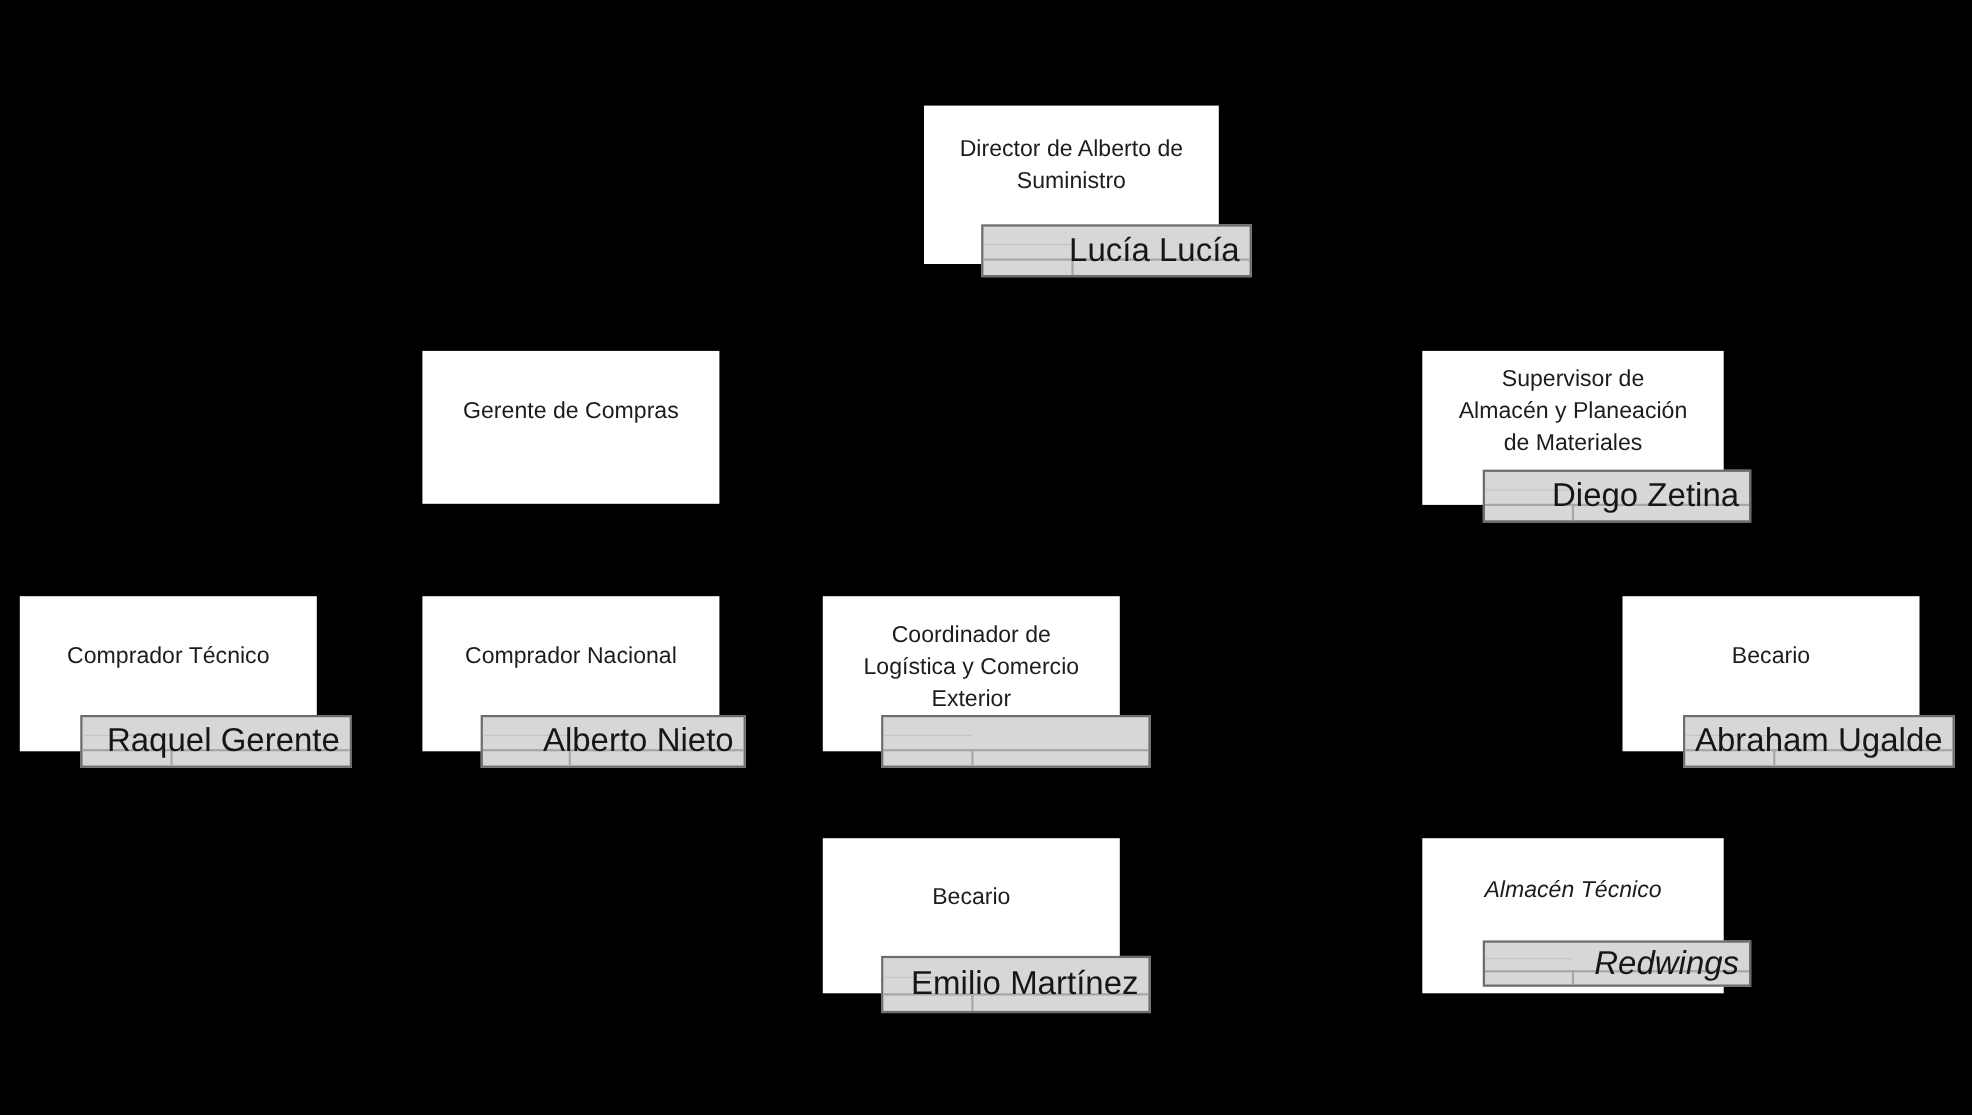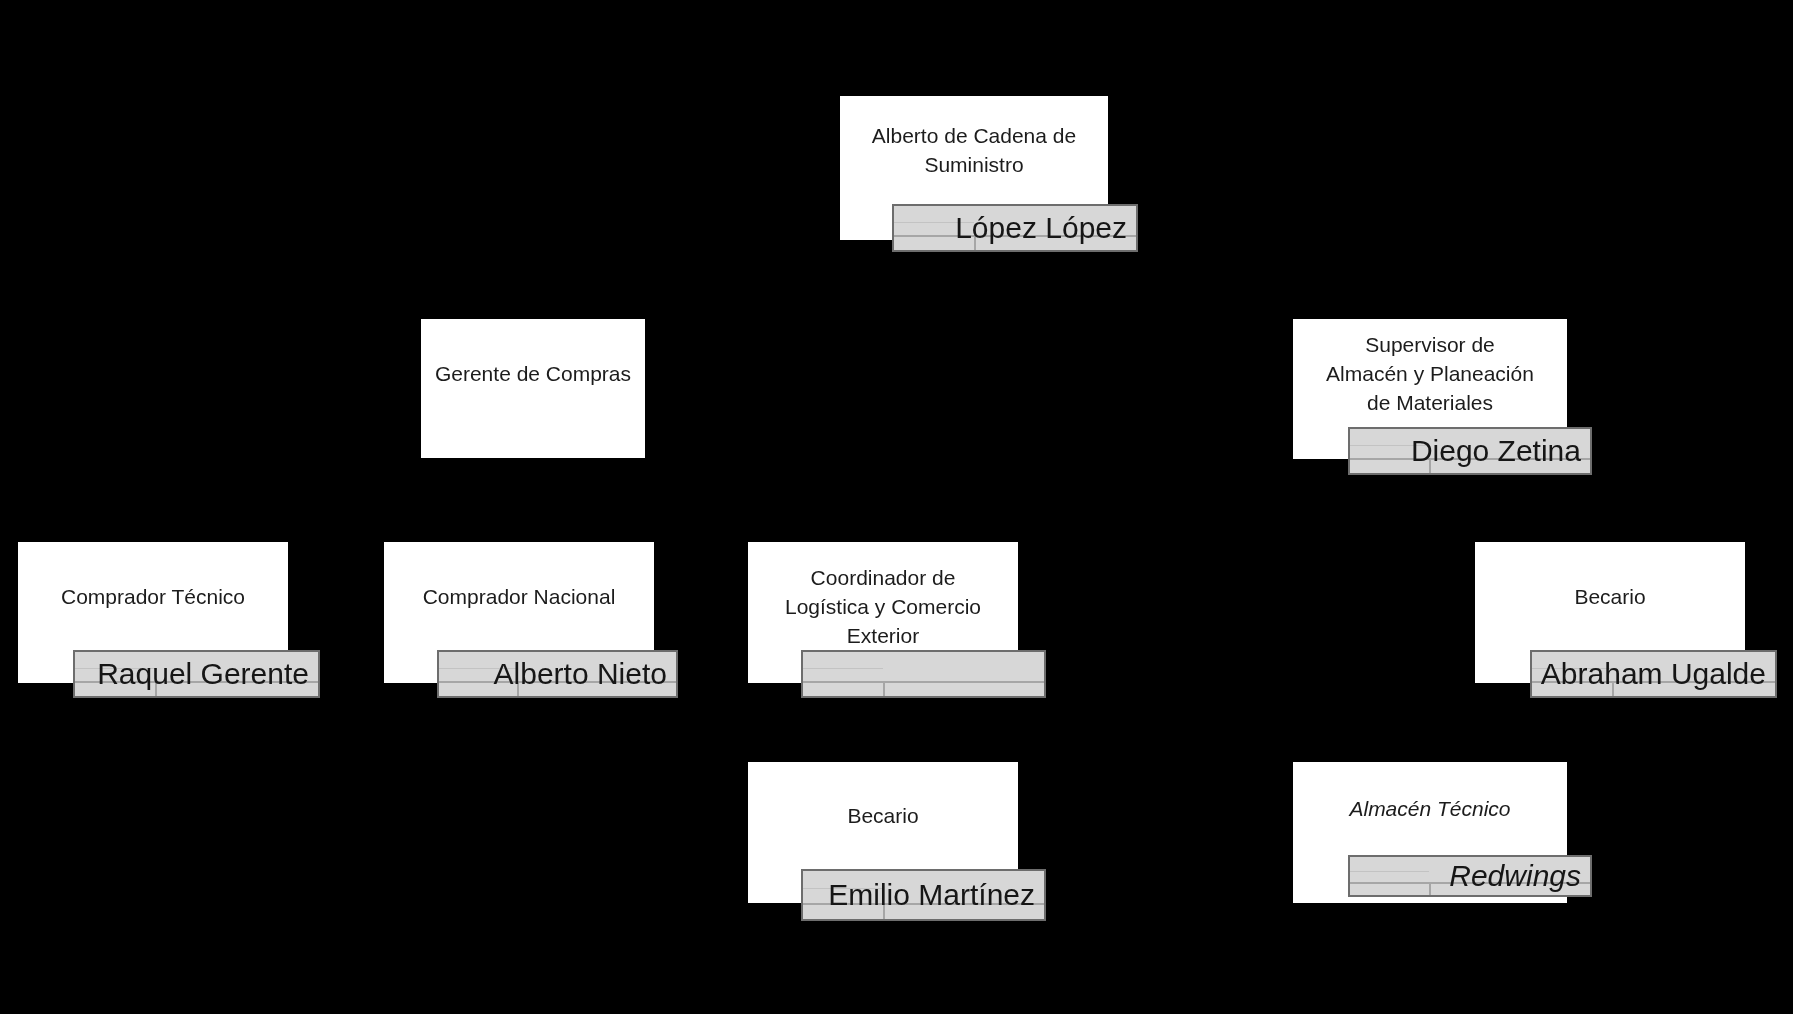--- a/index.html
+++ b/index.html
@@ -61,7 +61,7 @@
 <div class="stage">
     <div class="node" style="left: 840px; top: 96px; width: 268px; height: 144px;">
       <div class="role-box" style="left: 0px; top: 0px; width: 268px; height: 144px; padding-bottom: 36px;">
-        <span class="role-title">Alberto de Cadena de
+        <span class="role-title">Director de Alberto de
 Suministro</span>
       </div>
       <div class="name-plate" style="left: 52px; top: 108px; width: 246px; height: 48px;">

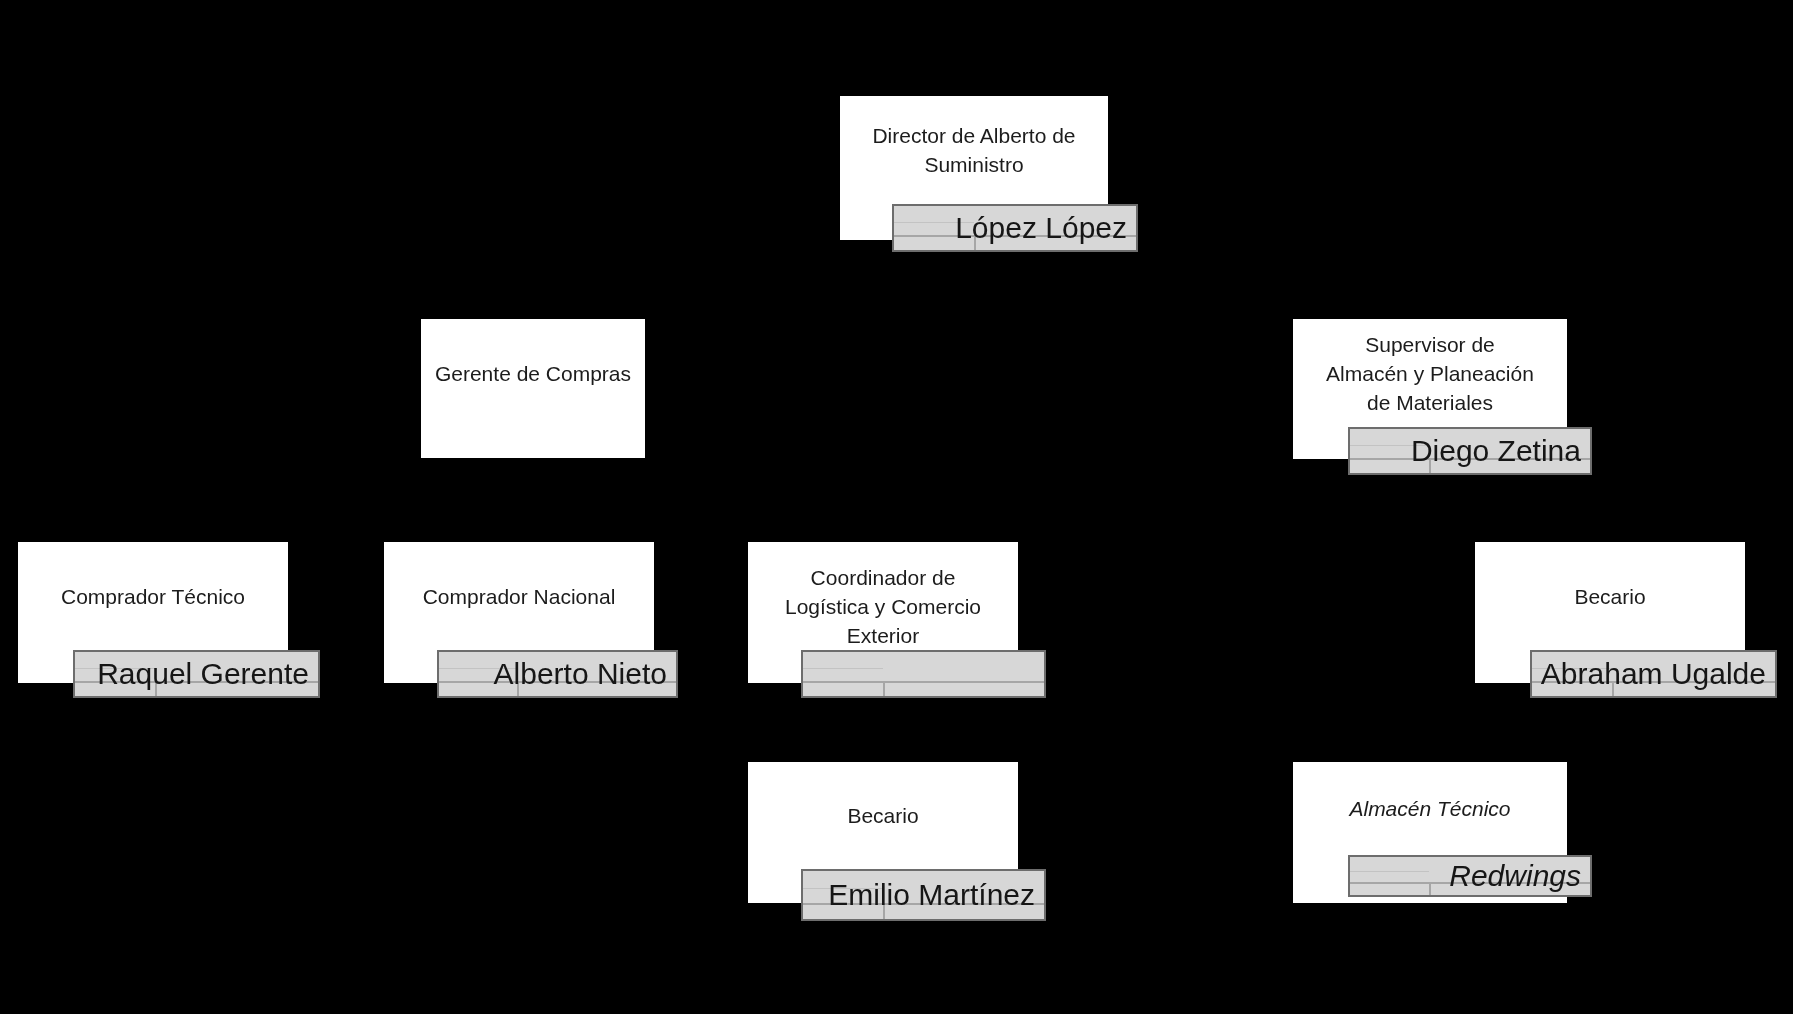--- a/index.html
+++ b/index.html
@@ -69,7 +69,7 @@
         <div class="plate-divider-h"></div>
         <div class="plate-divider-v"></div>
         <div class="name-row">
-          <span class="name-text">López López</span>
+          <span class="name-text">Lucía Lucía</span>
         </div>
       </div>
     </div>

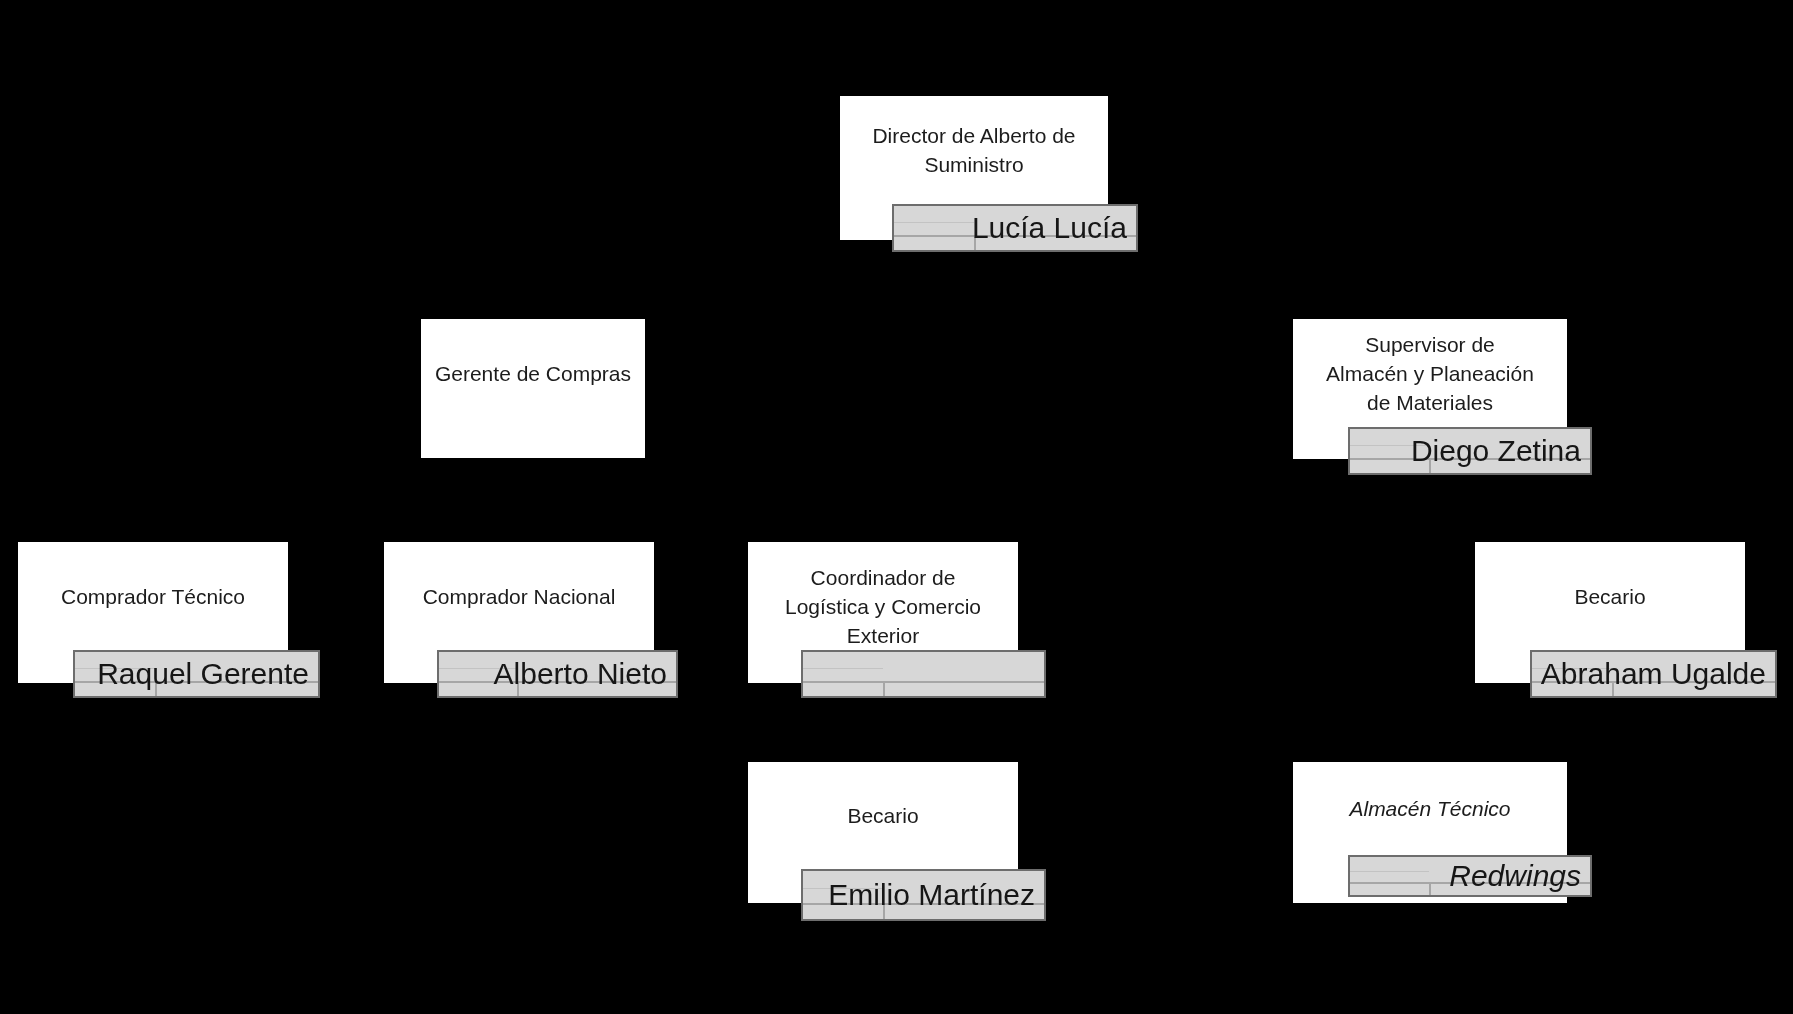--- a/index.html
+++ b/index.html
@@ -74,7 +74,7 @@
       </div>
     </div>
     <div class="node" style="left: 384px; top: 319px; width: 270px; height: 139px;">
-      <div class="role-box" style="left: 0px; top: 0px; width: 224px; height: 139px; padding-bottom: 31px; margin-left: 37px;">
+      <div class="role-box" style="left: 0px; top: 0px; width: 270px; height: 139px; padding-bottom: 31px;">
         <span class="role-title">Gerente de Compras</span>
       </div>
     </div>

